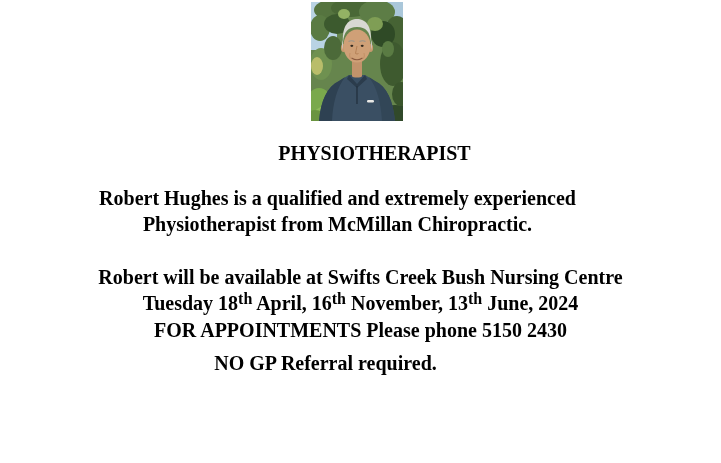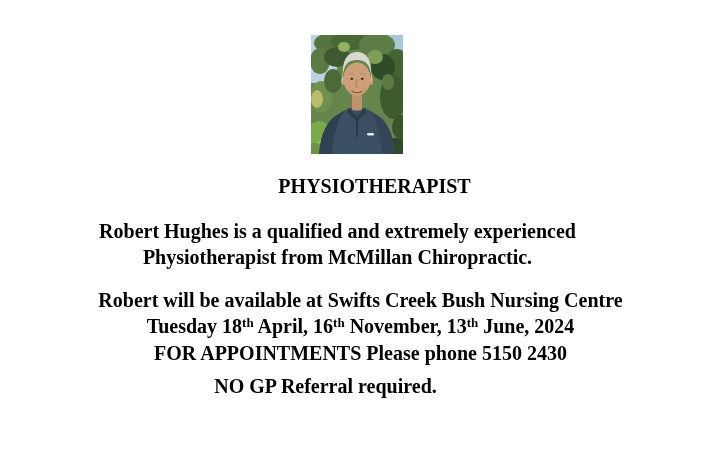--- a/index.html
+++ b/index.html
@@ -15,7 +15,7 @@
   .flyer {
     position: relative;
     width: 721px; height: 463px;
-    padding-top: 35px;
+    padding-top: 2px;
     box-sizing: border-box;
     text-align: center;
   }

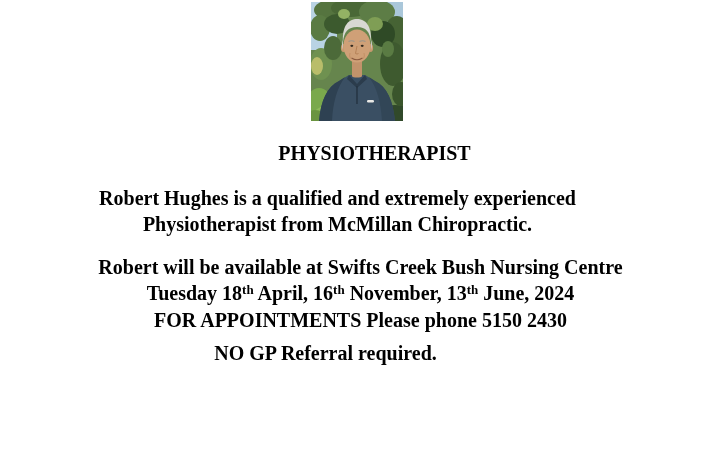--- a/index.html
+++ b/index.html
@@ -34,7 +34,7 @@
   }
   .para { font-size: 20px; line-height: 26px; }
   .intro { margin-top: 19px; transform: translateX(-23px); }
-  .avail { margin-top: 17px; }
+  .avail { margin-top: 27px; }
   .appt  { margin-top: 1px; }
   .nogp  { margin-top: 7px; transform: translateX(-35px); }
   sup.ord {

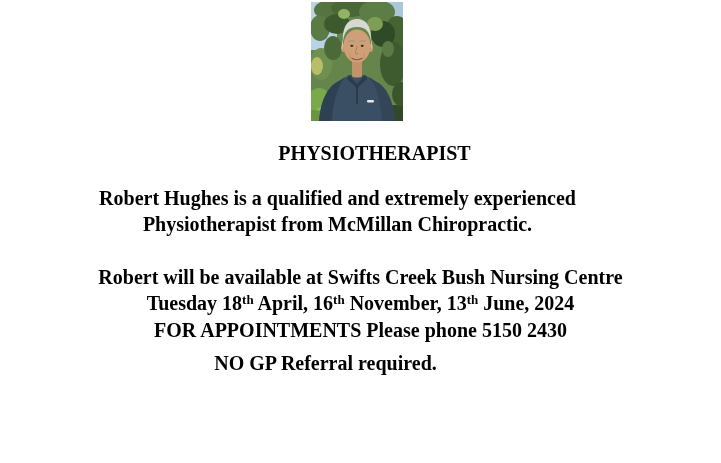--- a/index.html
+++ b/index.html
@@ -38,7 +38,7 @@
   .appt  { margin-top: 1px; }
   .nogp  { margin-top: 7px; transform: translateX(-35px); }
   sup.ord {
-    font-size: 13px;
+    font-size: 16px;
     line-height: 0;
     vertical-align: 6px;
   }

